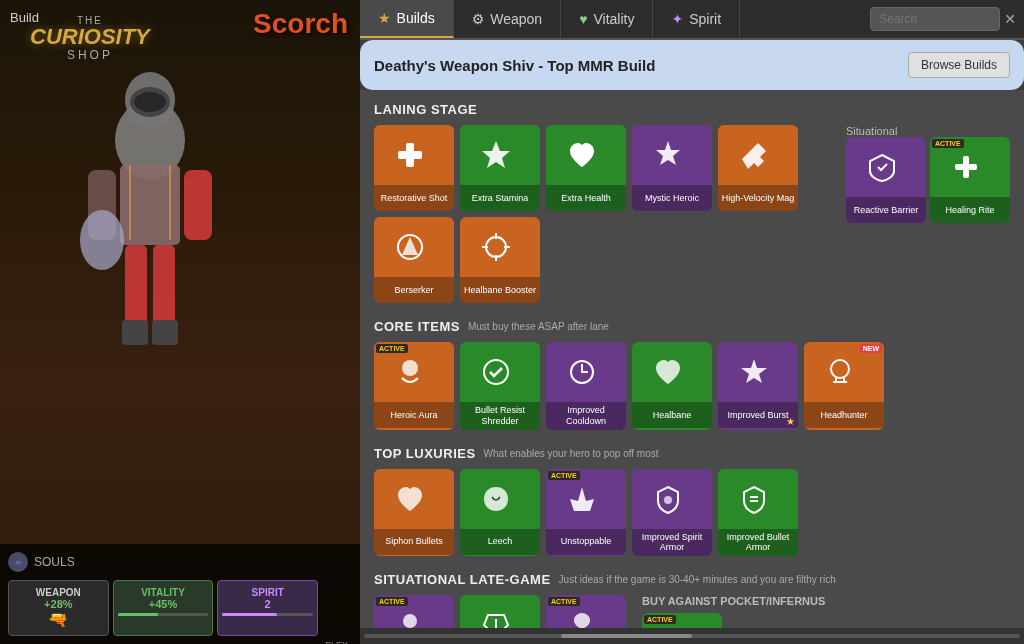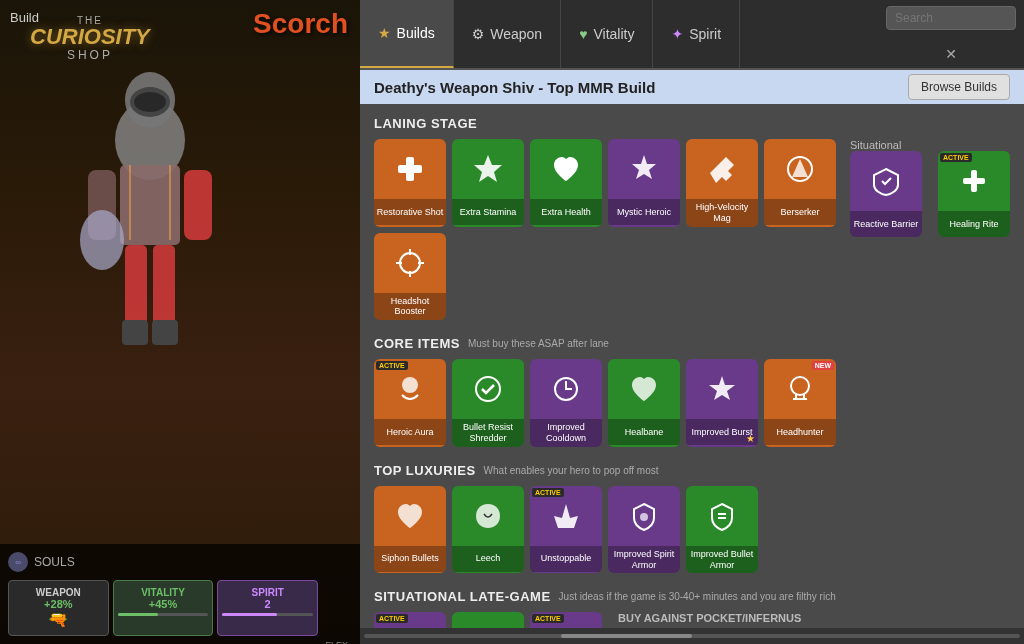--- a/index.html
+++ b/index.html
@@ -180,8 +180,7 @@
       display: flex;
       align-items: center;
       padding: 6px 8px;
-      gap: 16px;
-      flex-direction: column;
+      gap: 4px;
     }
     .search-input {
       background: #555;

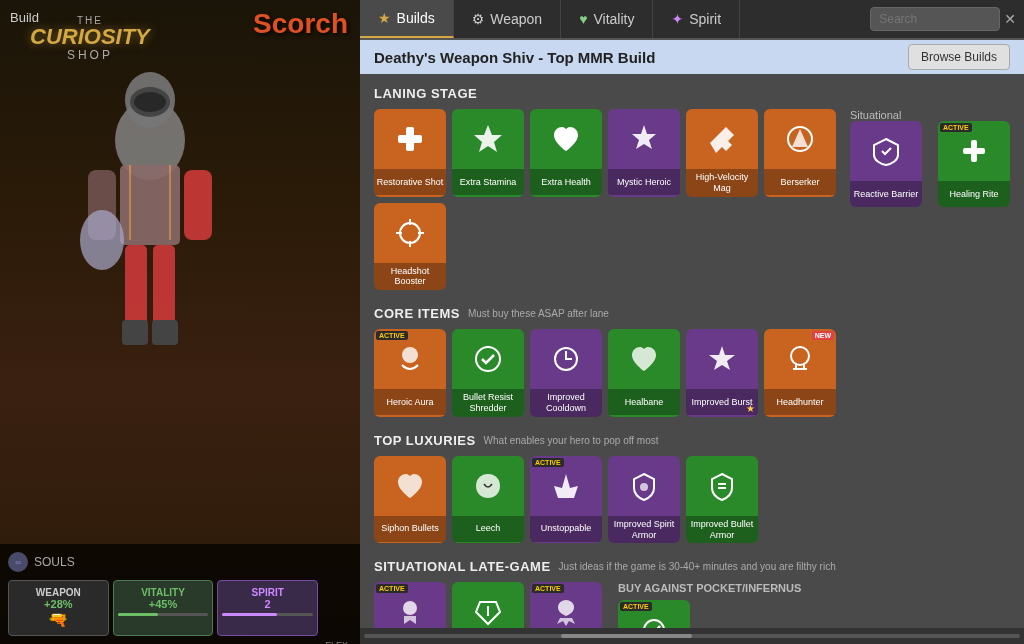--- a/index.html
+++ b/index.html
@@ -202,8 +202,9 @@
       display: flex;
       align-items: center;
       justify-content: space-between;
-      padding: 4px 14px;
+      padding: 12px 14px;
       background: #c8d8f0;
+      border-radius: 13px;
     }
     .build-title {
       font-size: 15px;

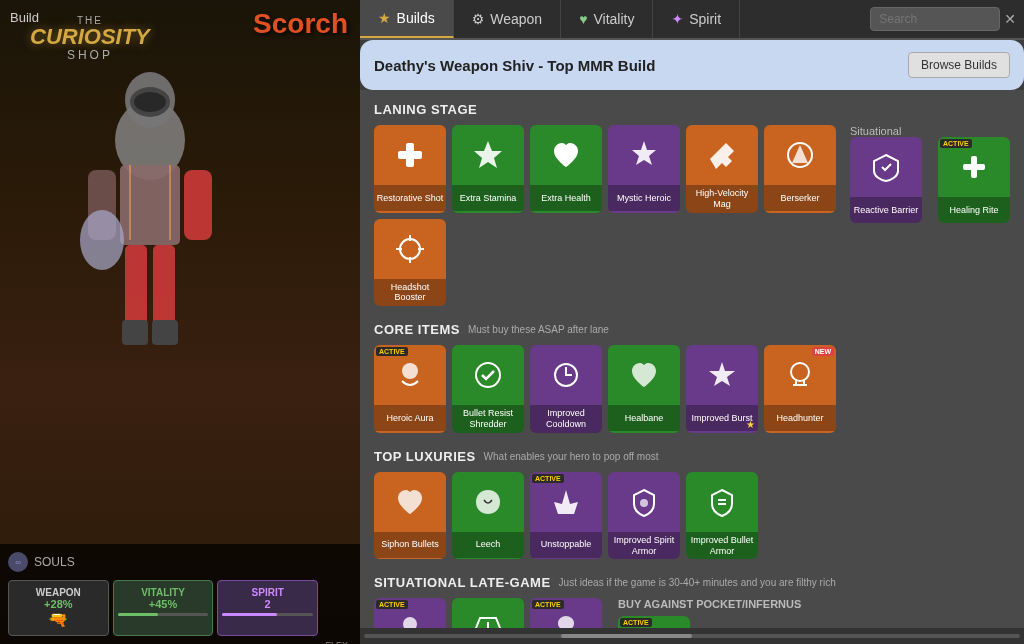--- a/index.html
+++ b/index.html
@@ -259,7 +259,7 @@
     }
 
     .item-card {
-      width: 72px;
+      width: 80px;
       border-radius: 6px;
       overflow: hidden;
       cursor: pointer;

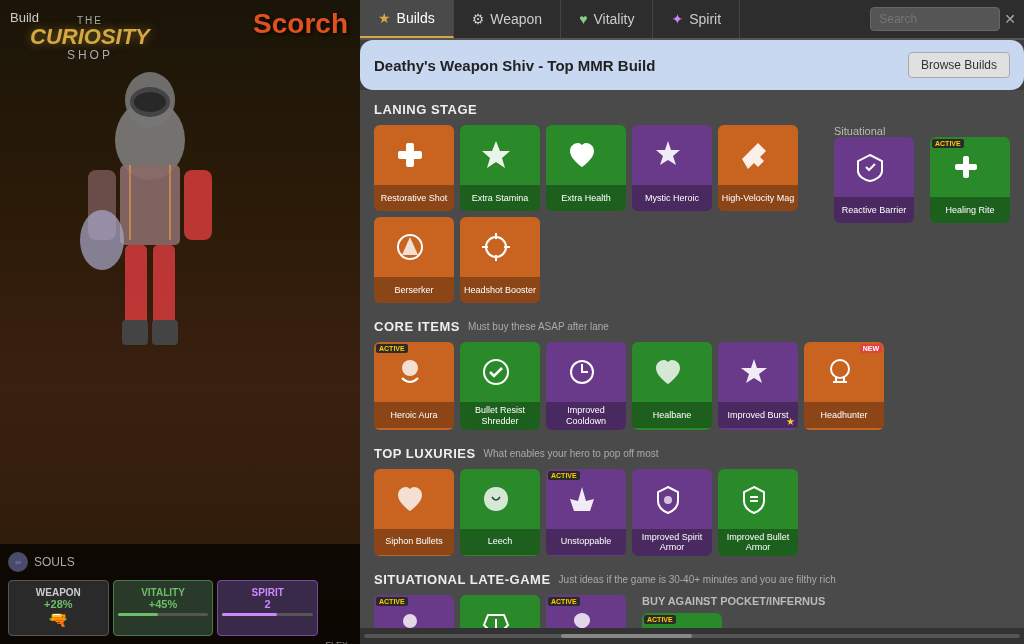--- a/index.html
+++ b/index.html
@@ -329,7 +329,7 @@
     }
     .situational-items {
       display: flex;
-      gap: 16px;
+      gap: 4px;
     }
 
     

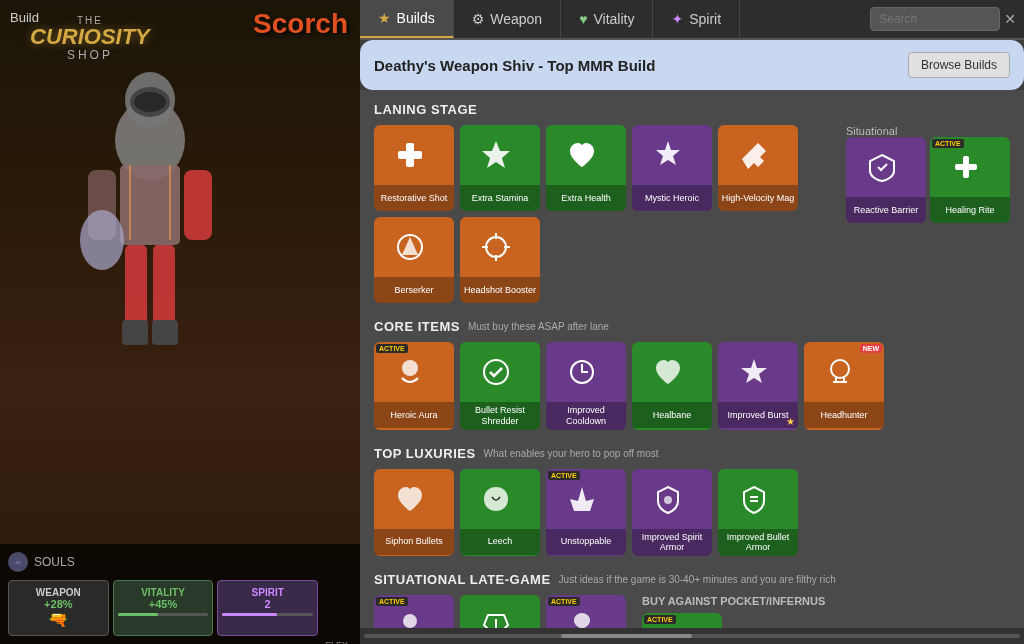--- a/index.html
+++ b/index.html
@@ -582,7 +582,7 @@
                     <line x1="24" y1="16" x2="30" y2="16" stroke="#fff" stroke-width="2"></line>
                   </svg>
               </div>
-              <div class="item-name">Headshot Booster</div>
+              <div class="item-name">Healbane Booster</div>
             </div>
           </div>
         </div>

